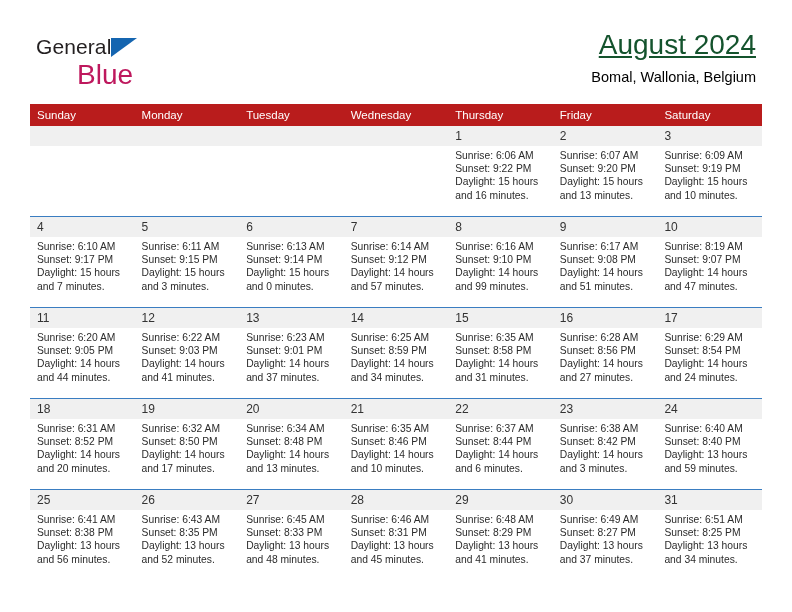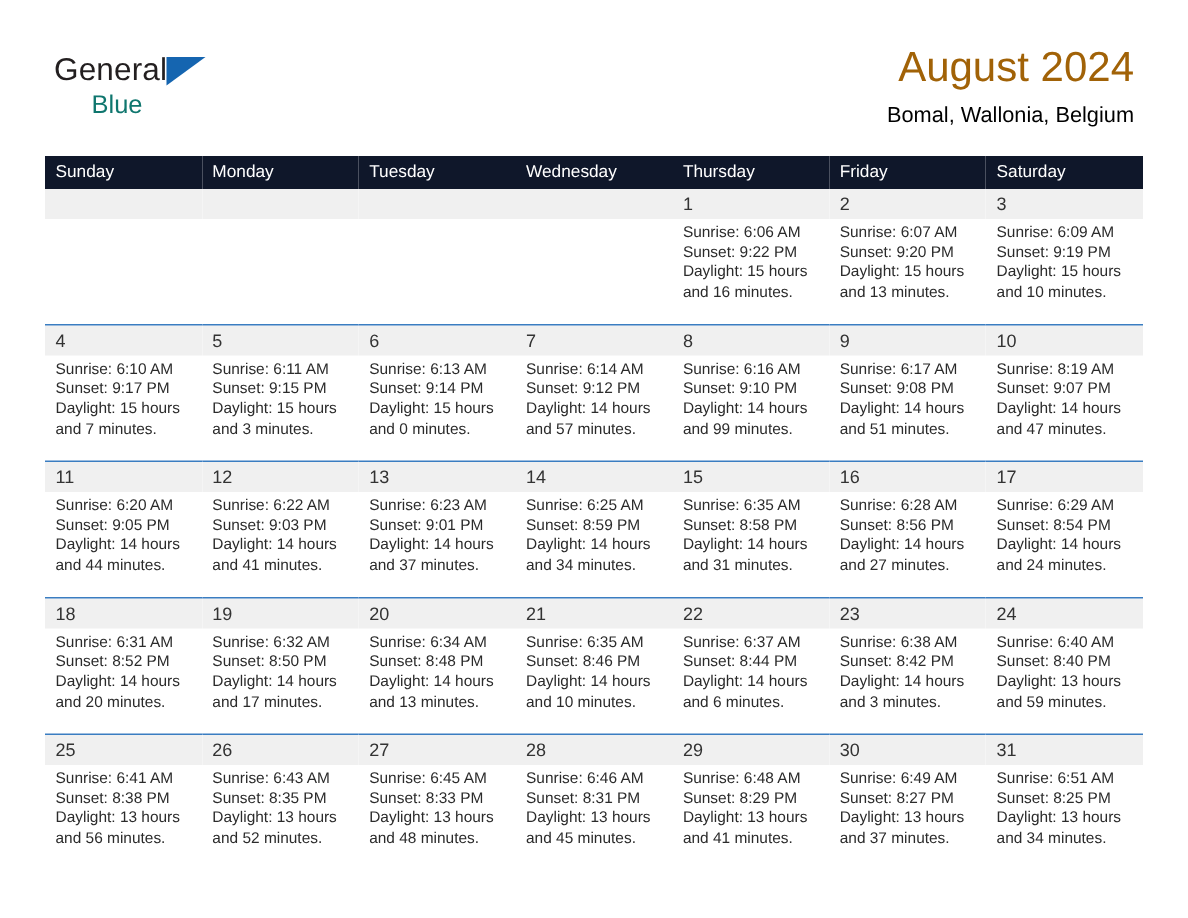--- a/index.html
+++ b/index.html
@@ -73,9 +73,10 @@
   }
   .cal-title {
     font-size: 28px;
-    color: #a16207;
+    color: #14532d;
     line-height: 34px;
     white-space: nowrap;
+    text-decoration: underline;
   }
   .cal-subtitle {
     font-size: 14.5px;

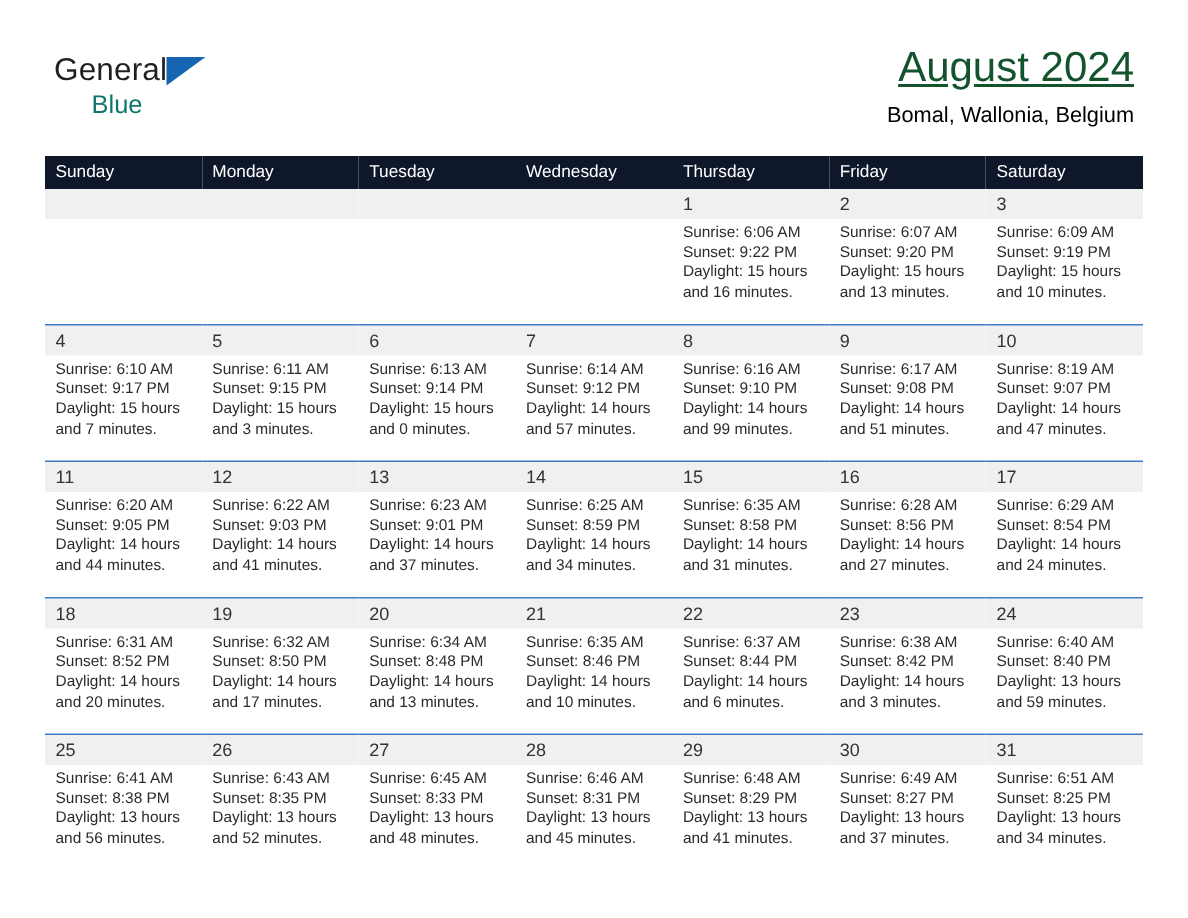--- a/index.html
+++ b/index.html
@@ -58,10 +58,10 @@
     top: 2px;
   }
   .brand-row2 {
-    font-size: 17px;
-    color: #0f766e;
+    font-size: 28px;
+    color: #be185d;
     margin-top: 2px;
-    margin-left: 25px;
+    margin-left: 41px;
     height: 22px;
     white-space: nowrap;
   }

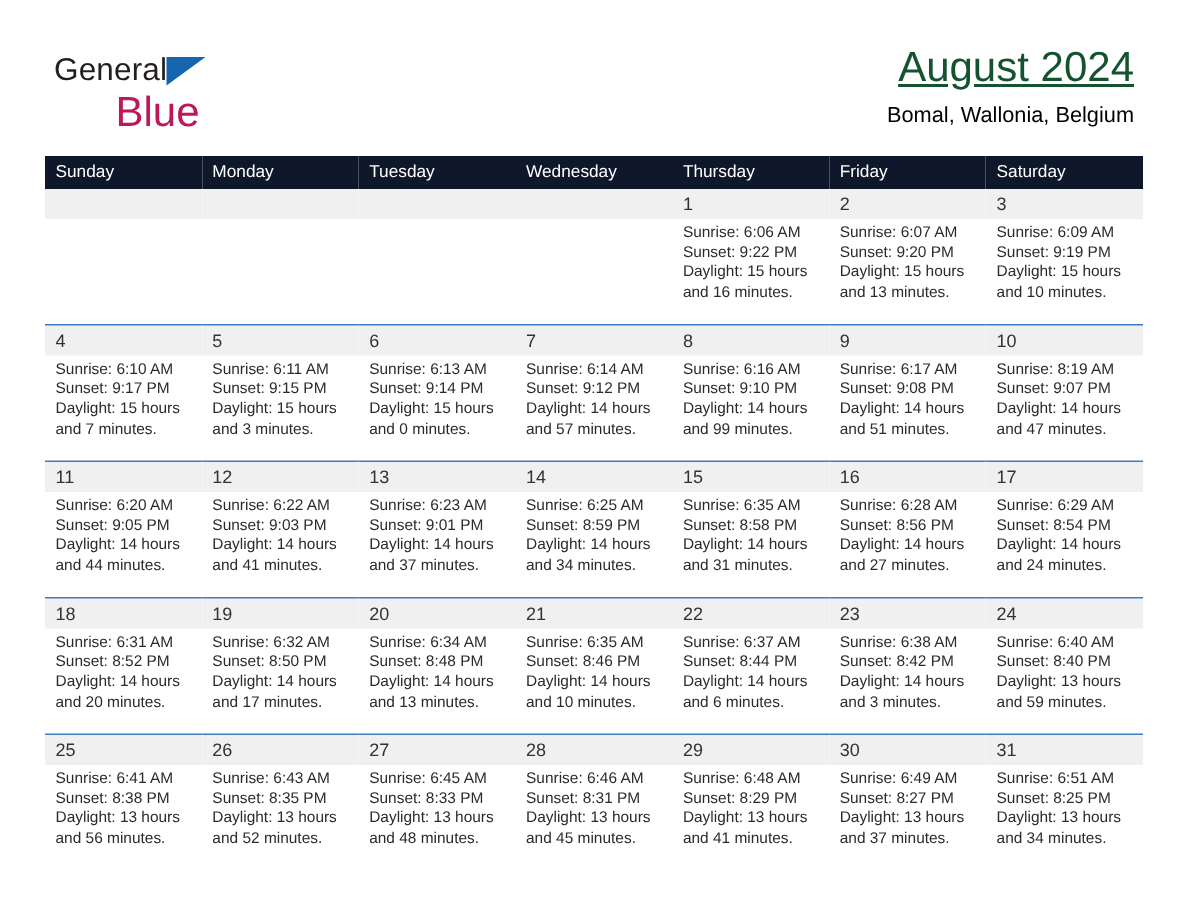--- a/index.html
+++ b/index.html
@@ -99,7 +99,7 @@
     table-layout: fixed;
   }
   table.calendar th {
-    background: #0f172a;
+    background: #b91c1c;
     color: #ffffff;
     font-size: 11.5px;
     font-weight: normal;

